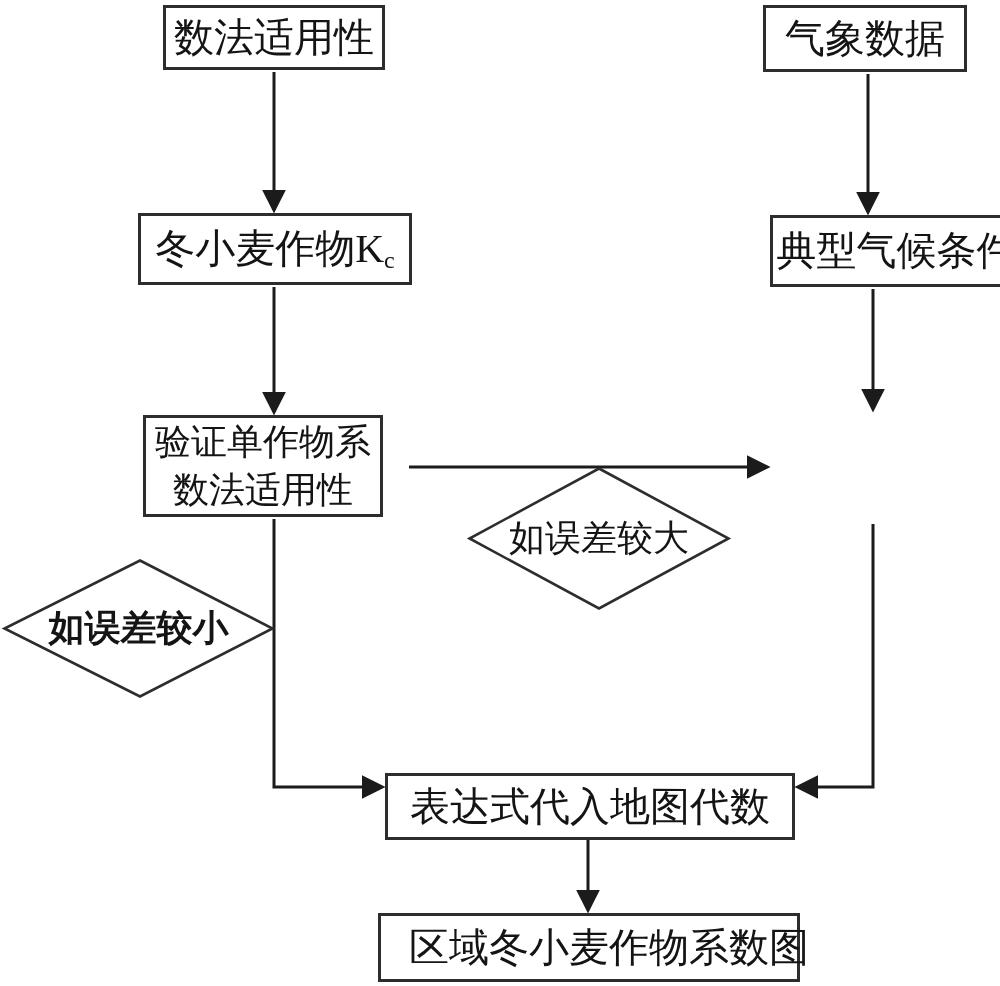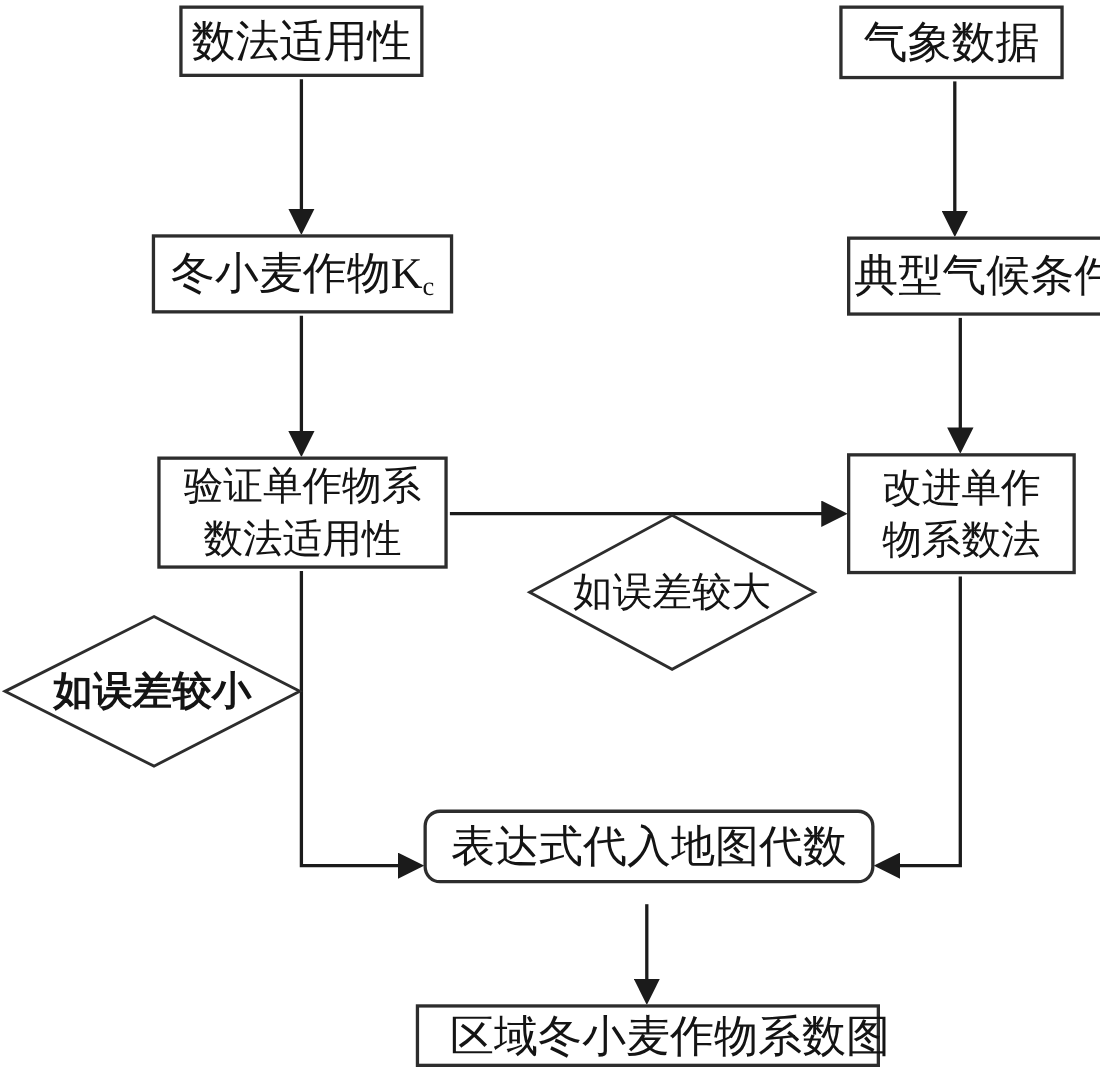--- a/index.html
+++ b/index.html
@@ -48,7 +48,7 @@
   .n-wd  { left: 763px; top: 5px;   width: 204px; height: 67px; }
   .n-kc  { left: 138px; top: 213px; width: 274px; height: 72px; }
   .n-tc  { left: 742px; top: 215px; width: 253px; height: 72px; margin-left: 28px; }
-  .n-vm  { left: 143px; top: 415px; width: 264px; height: 102px; }
+  .n-vm  { left: 143px; top: 415px; width: 240px; height: 102px; }
   .n-im  { left: 770px; top: 412px; width: 208px; height: 110px; }
   .n-ma  { left: 385px; top: 736px; width: 410px; height: 67px; border-radius: 15px; }
   .n-rm  { left: 378px; top: 913px; width: 422px; height: 57px; padding-left: 40px; }

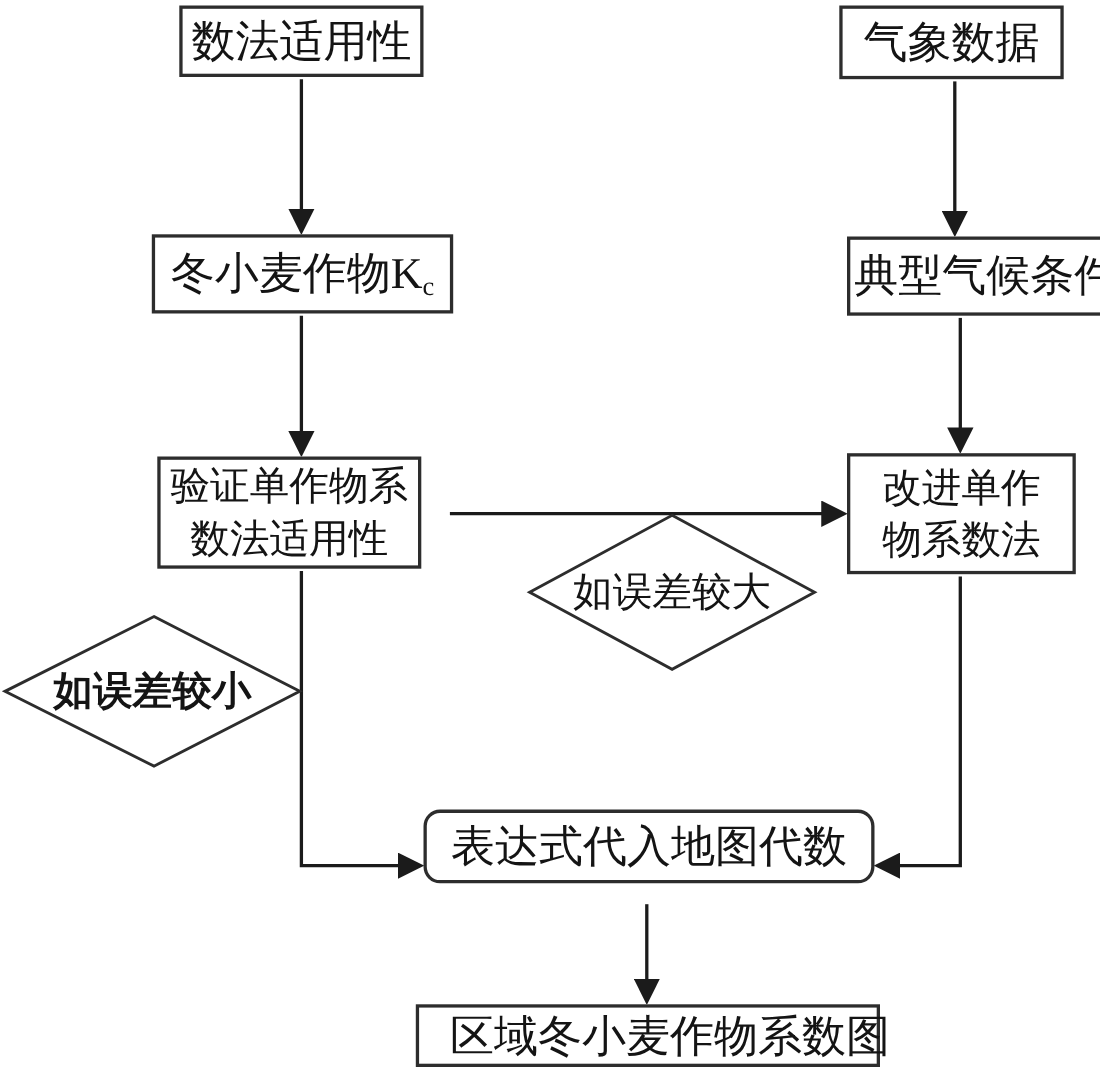--- a/index.html
+++ b/index.html
@@ -141,10 +141,6 @@
     <span>数法适用性</span>
   </div>
 
-  <div class="node n-im fs36 two-line">
-    <span>改进单作</span>
-    <span>物系数法</span>
-  </div>
 
   <div class="node n-ma fs40">
     <span>表达式代入地图代数</span>

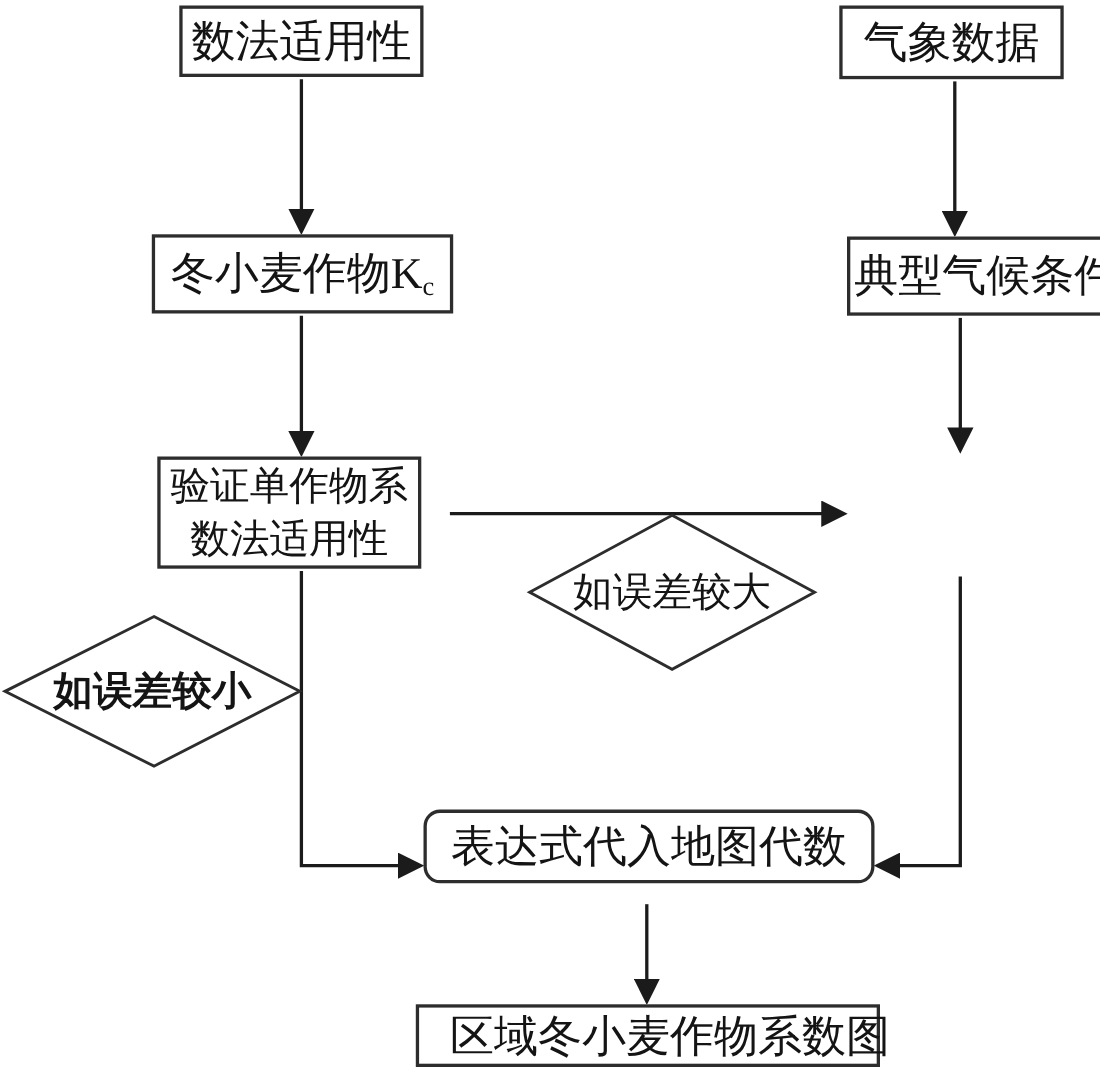--- a/index.html
+++ b/index.html
@@ -68,7 +68,7 @@
     stroke-width: 2.6;
     stroke-linejoin: miter;
   }
-  .d-large { left: 480px; top: 467px; width: 262px; height: 143px; }
+  .d-large { left: 468px; top: 467px; width: 262px; height: 143px; }
   .d-small { left: 3px;   top: 559px; width: 271px; height: 139px; font-weight: bold; }
   .dlabel {
     position: absolute;

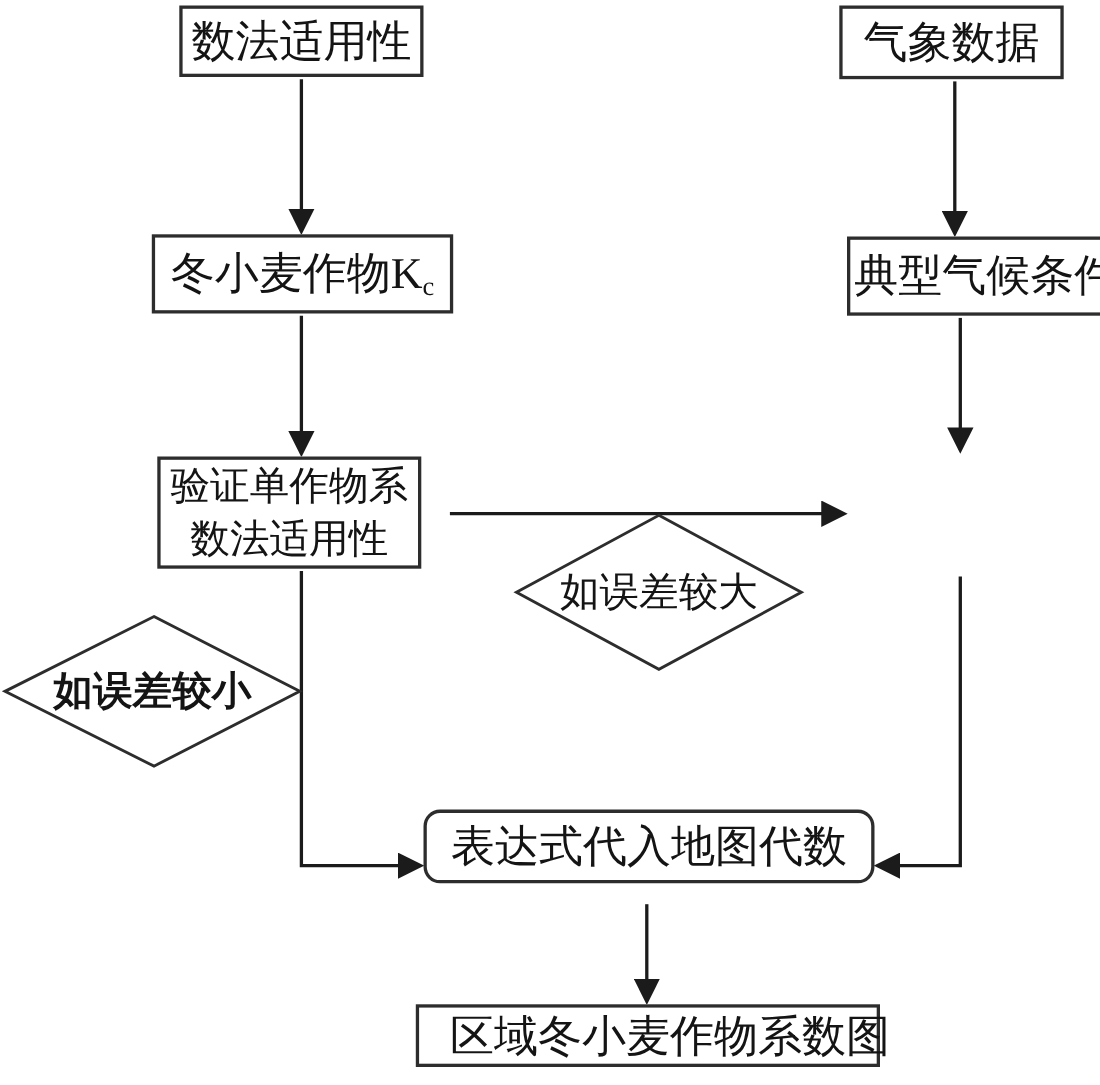--- a/index.html
+++ b/index.html
@@ -50,7 +50,7 @@
   .n-tc  { left: 742px; top: 215px; width: 253px; height: 72px; margin-left: 28px; }
   .n-vm  { left: 143px; top: 415px; width: 240px; height: 102px; }
   .n-im  { left: 770px; top: 412px; width: 208px; height: 110px; }
-  .n-ma  { left: 385px; top: 736px; width: 410px; height: 67px; border-radius: 15px; }
+  .n-ma  { left: 385px; top: 773px; width: 410px; height: 67px; }
   .n-rm  { left: 378px; top: 913px; width: 422px; height: 57px; padding-left: 40px; }
 
   

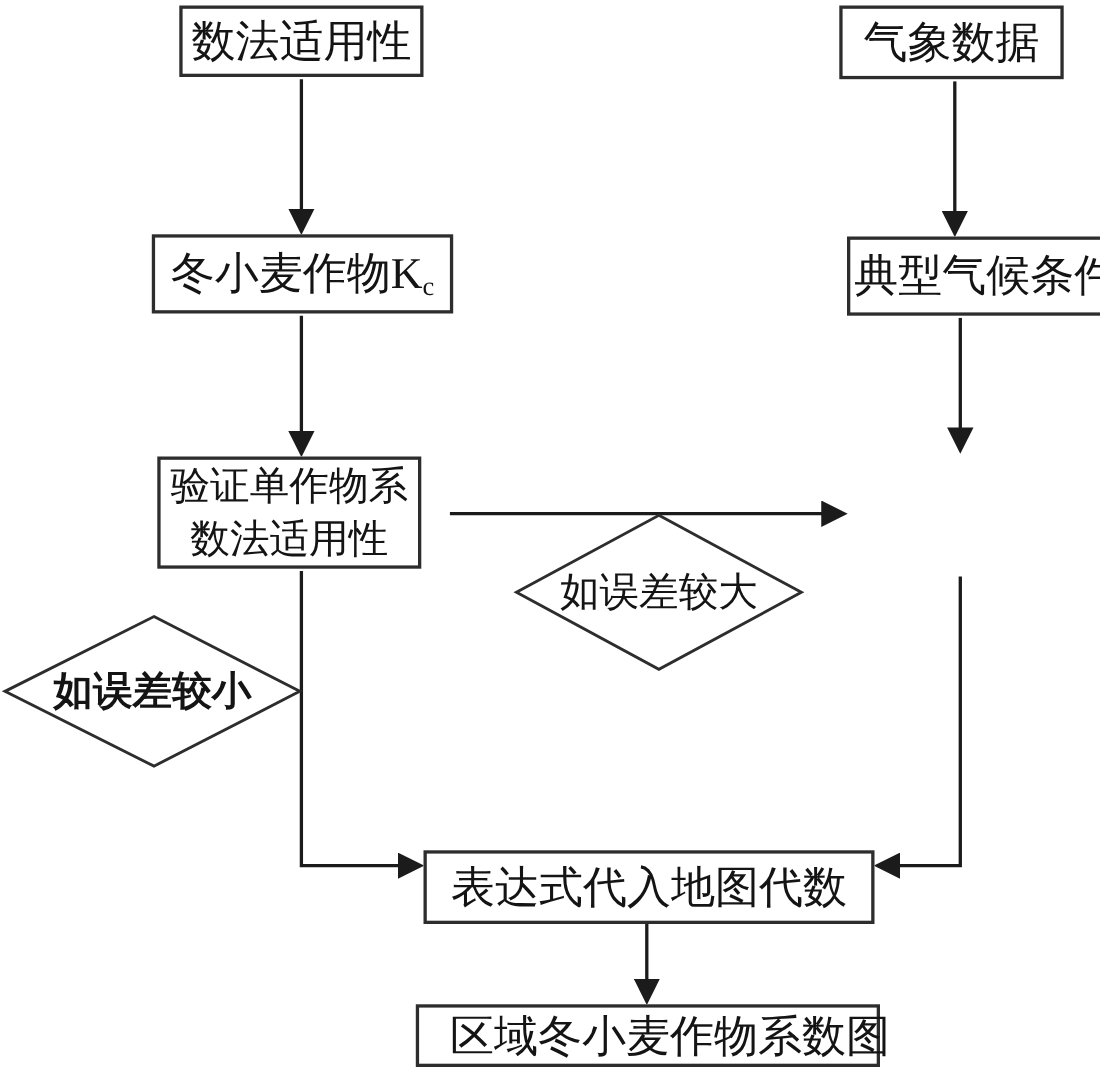--- a/index.html
+++ b/index.html
@@ -51,7 +51,7 @@
   .n-vm  { left: 143px; top: 415px; width: 240px; height: 102px; }
   .n-im  { left: 770px; top: 412px; width: 208px; height: 110px; }
   .n-ma  { left: 385px; top: 773px; width: 410px; height: 67px; }
-  .n-rm  { left: 378px; top: 913px; width: 422px; height: 57px; padding-left: 40px; }
+  .n-rm  { left: 378px; top: 913px; width: 422px; height: 69px; padding-left: 40px; }
 
   
   .diamond {

